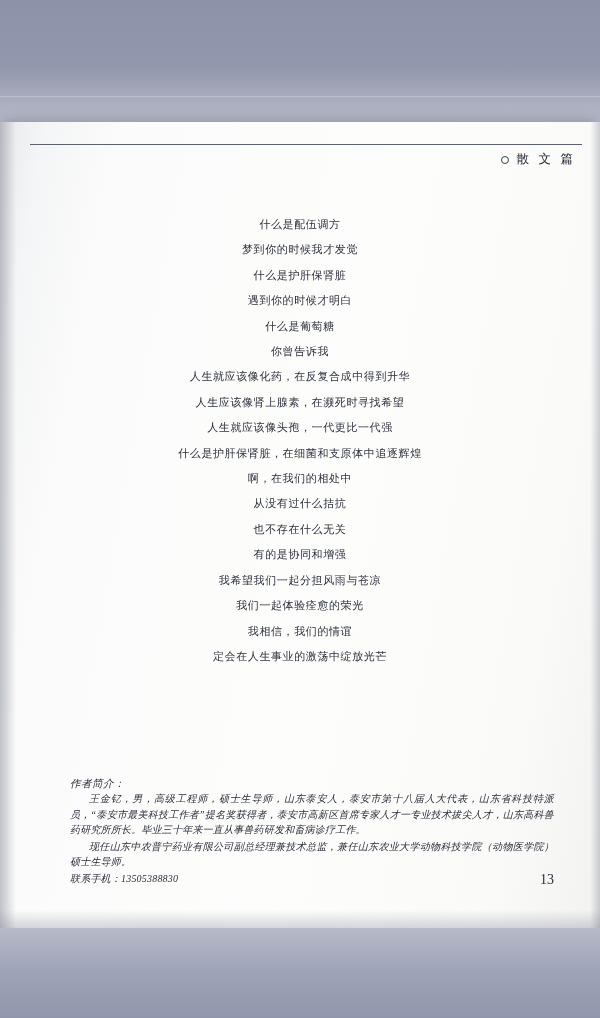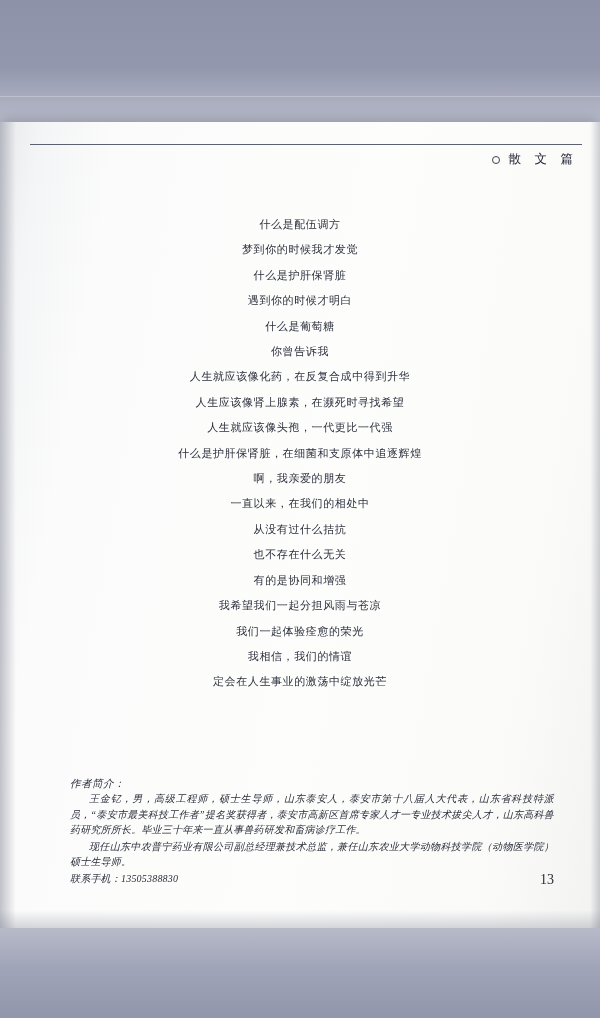--- a/index.html
+++ b/index.html
@@ -90,7 +90,7 @@
     font-size: 12.5px;
     letter-spacing: 3px;
     color: #222634;
-    font-family: Liberation Mono, monospace;
+    font-family: Liberation Sans, sans-serif;
   }
   
   .poem {

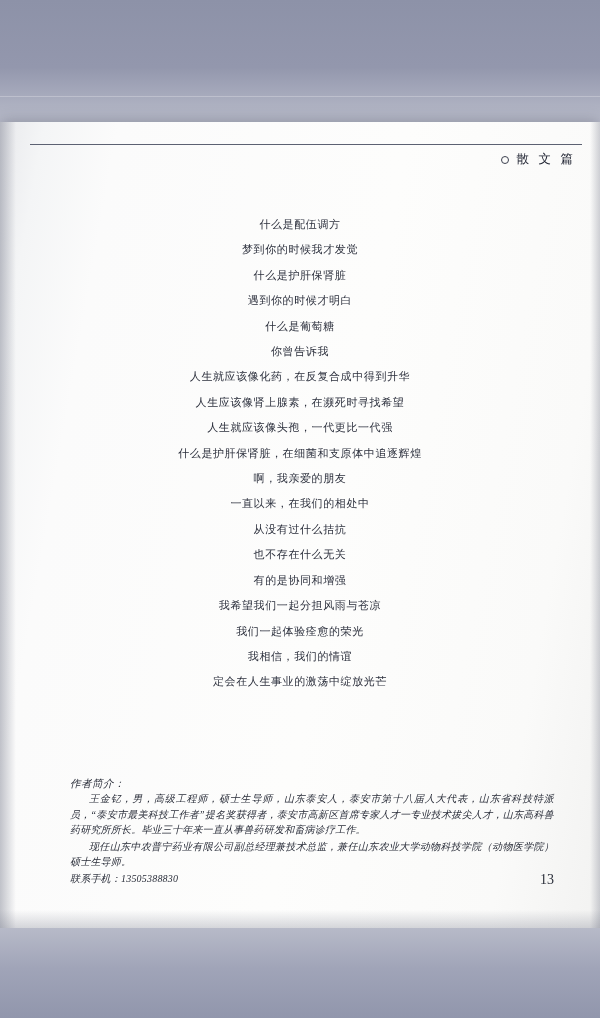--- a/index.html
+++ b/index.html
@@ -196,7 +196,7 @@
         <div class="poem-line">人生应该像肾上腺素，在濒死时寻找希望</div>
         <div class="poem-line">人生就应该像头孢，一代更比一代强</div>
         <div class="poem-line">什么是护肝保肾脏，在细菌和支原体中追逐辉煌</div>
-        <div class="poem-line">啊，我亲爱的朋友</div>
+        <div class="poem-line">啊，在我们的相处中</div>
         <div class="poem-line">一直以来，在我们的相处中</div>
         <div class="poem-line">从没有过什么拮抗</div>
         <div class="poem-line">也不存在什么无关</div>

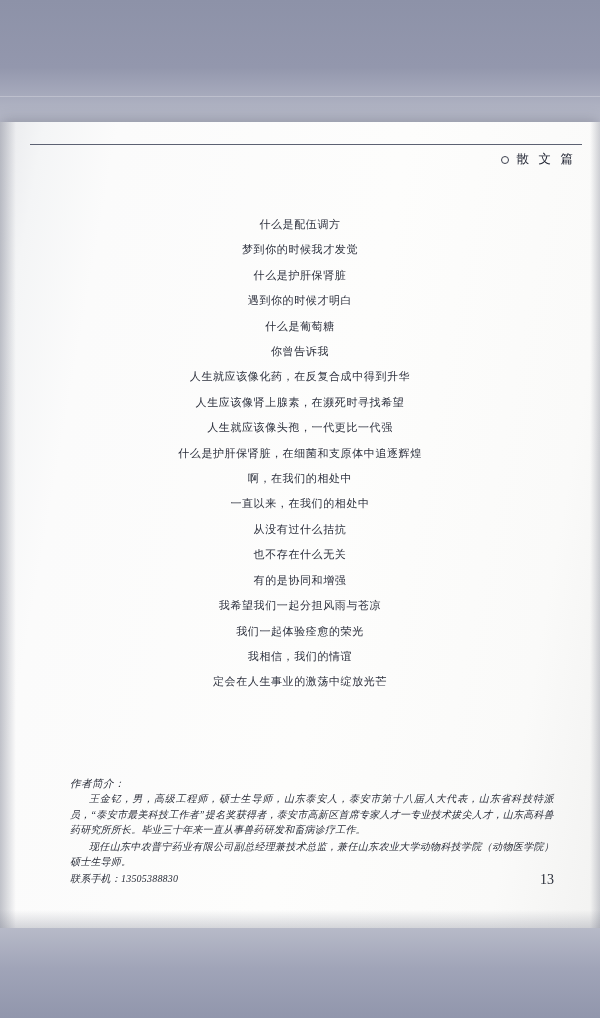--- a/index.html
+++ b/index.html
@@ -197,7 +197,6 @@
         <div class="poem-line">人生就应该像头孢，一代更比一代强</div>
         <div class="poem-line">什么是护肝保肾脏，在细菌和支原体中追逐辉煌</div>
         <div class="poem-line">啊，在我们的相处中</div>
-        <div class="poem-line">一直以来，在我们的相处中</div>
         <div class="poem-line">从没有过什么拮抗</div>
         <div class="poem-line">也不存在什么无关</div>
         <div class="poem-line">有的是协同和增强</div>

